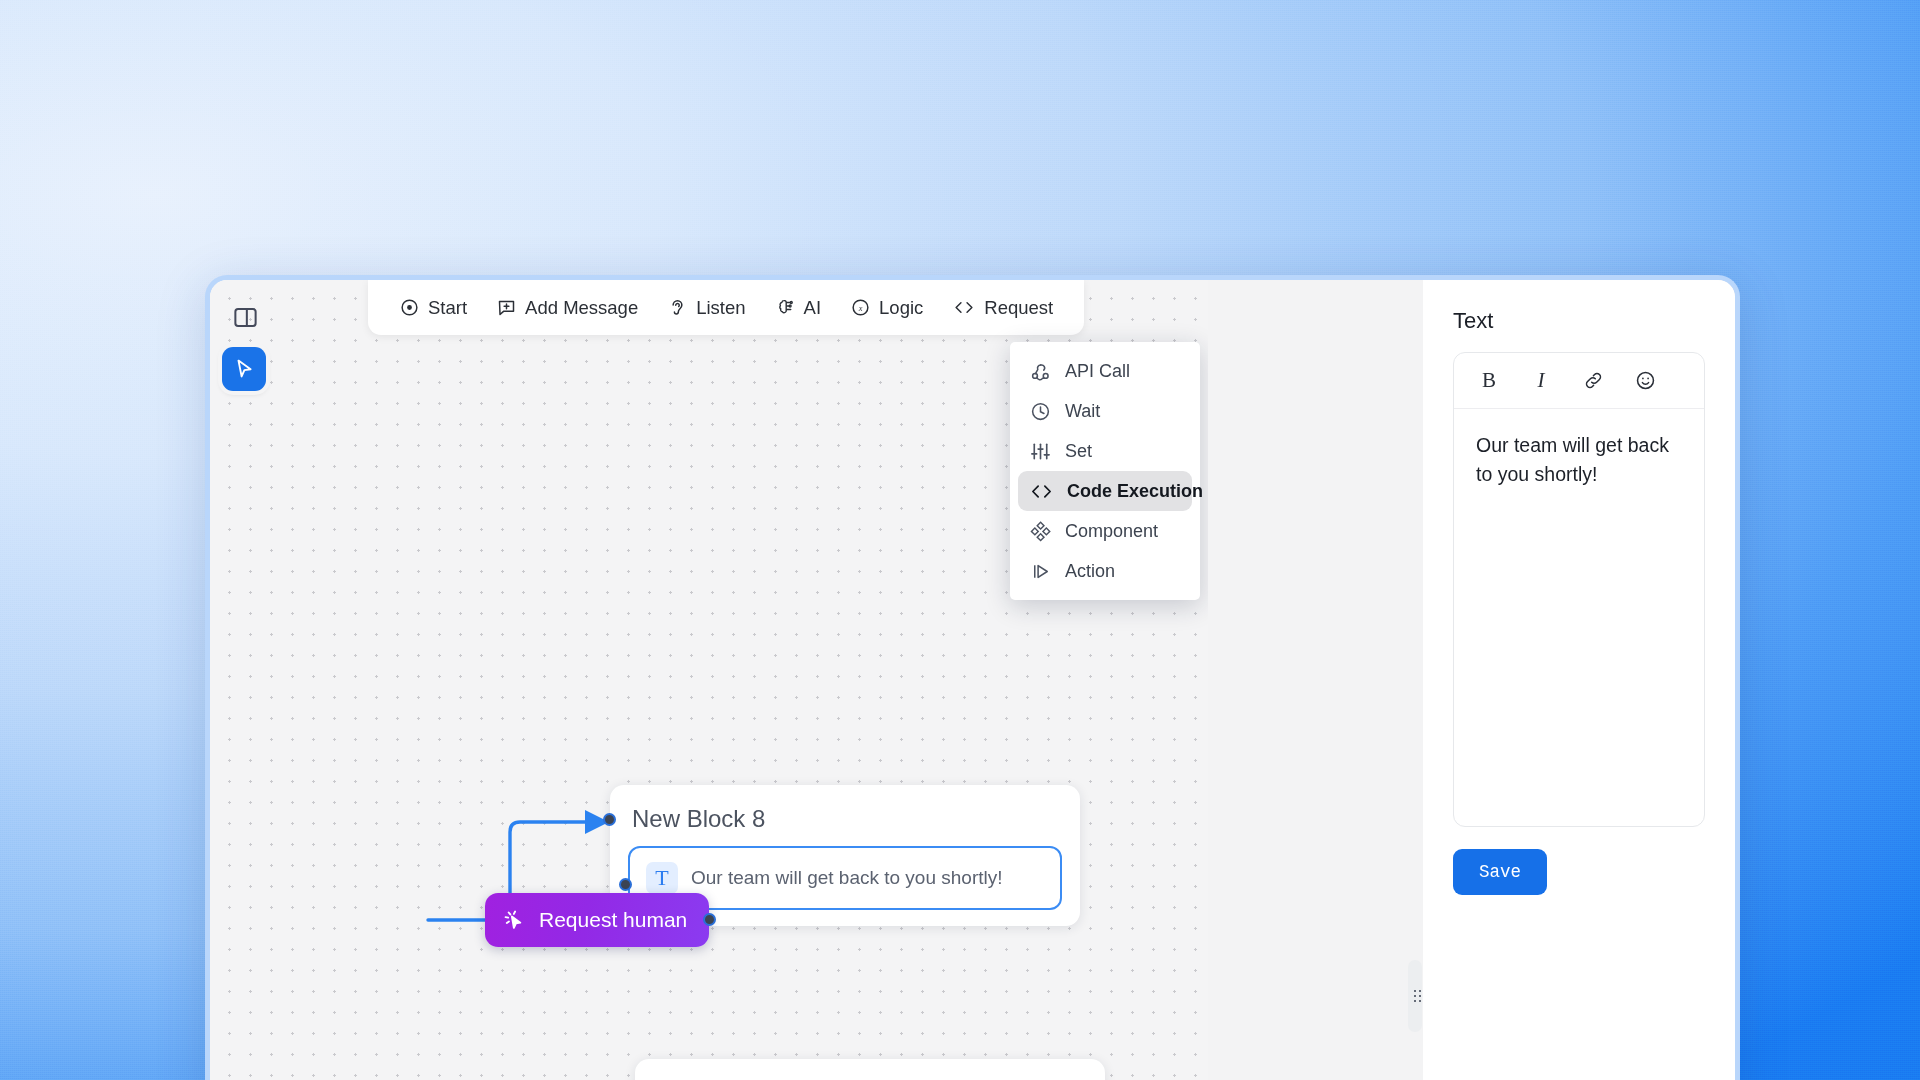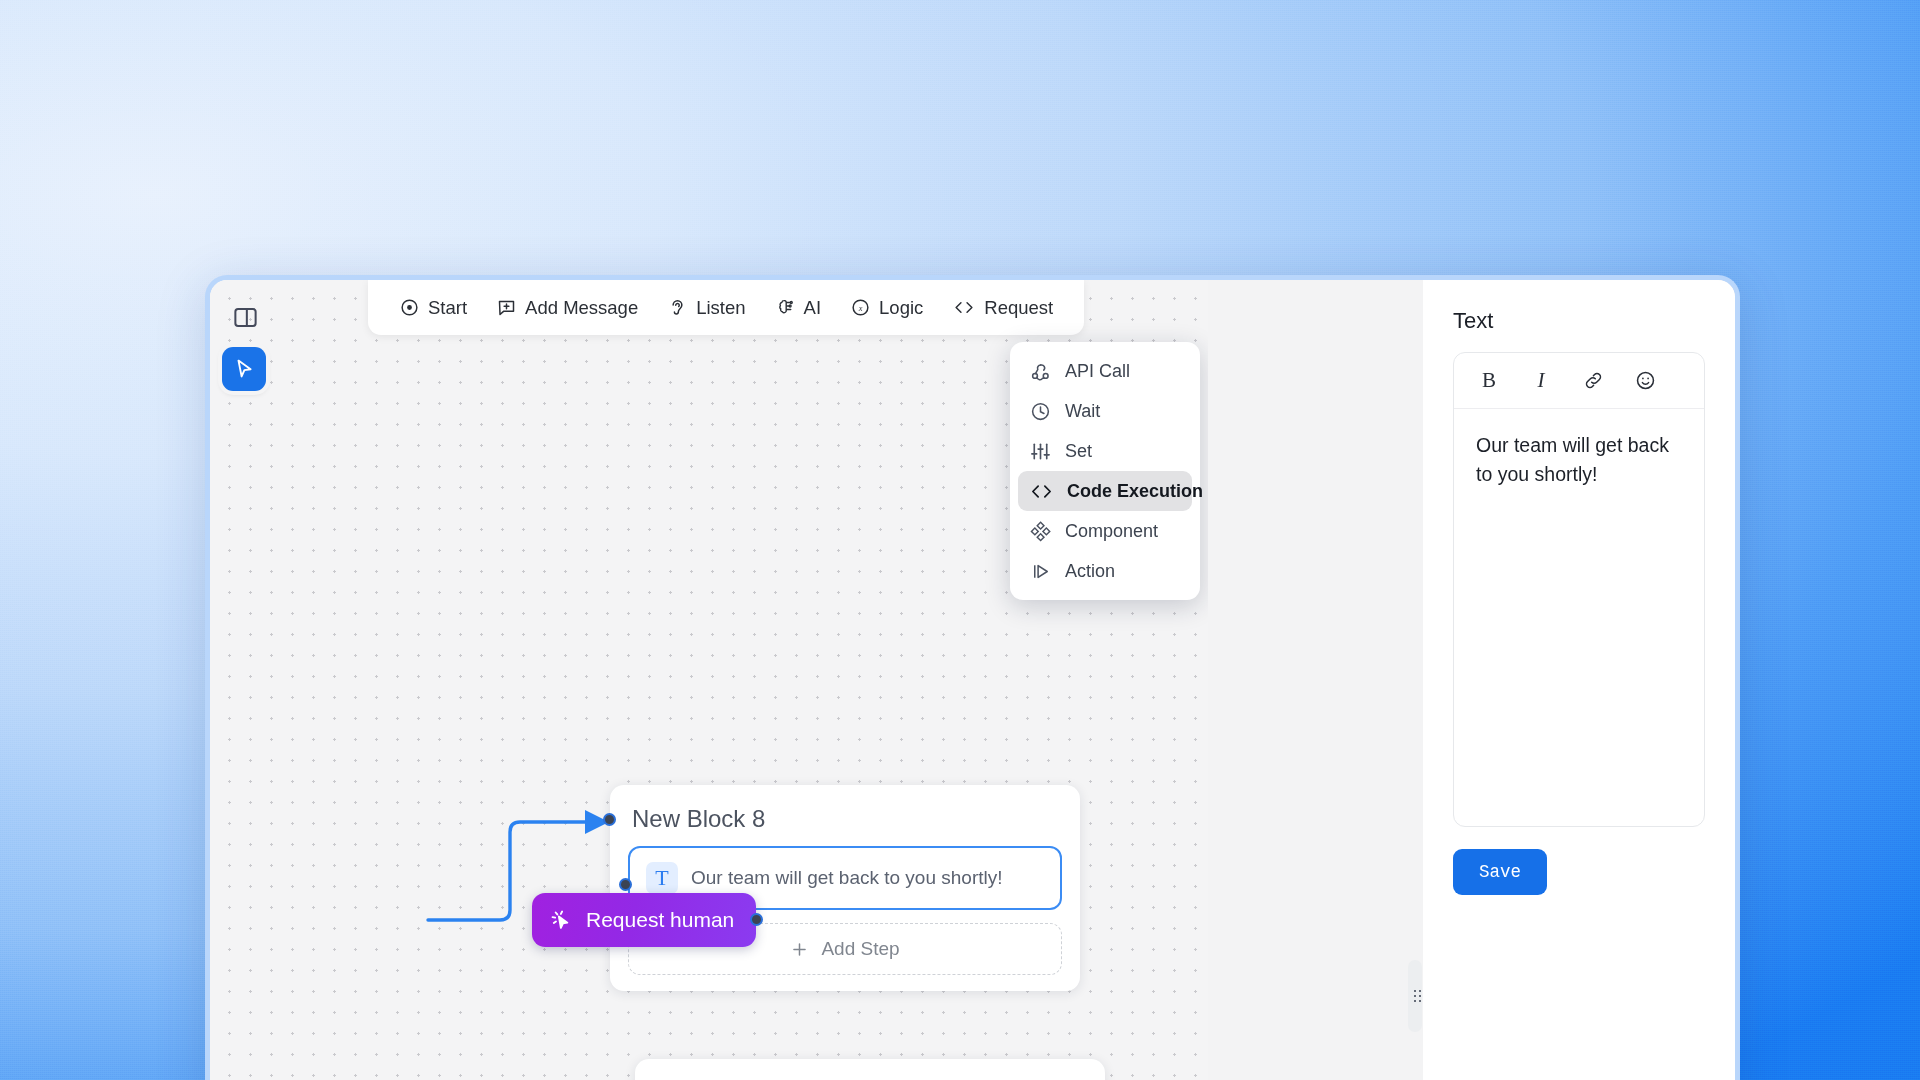--- a/index.html
+++ b/index.html
@@ -92,7 +92,7 @@
     left: 800px; top: 62px;
     width: 190px;
     background: #fff;
-    border-radius: 13px;
+    border-radius: 5px;
     padding: 9px 8px;
     box-shadow: 0 6px 26px rgba(20,30,60,.20);
     z-index: 40;

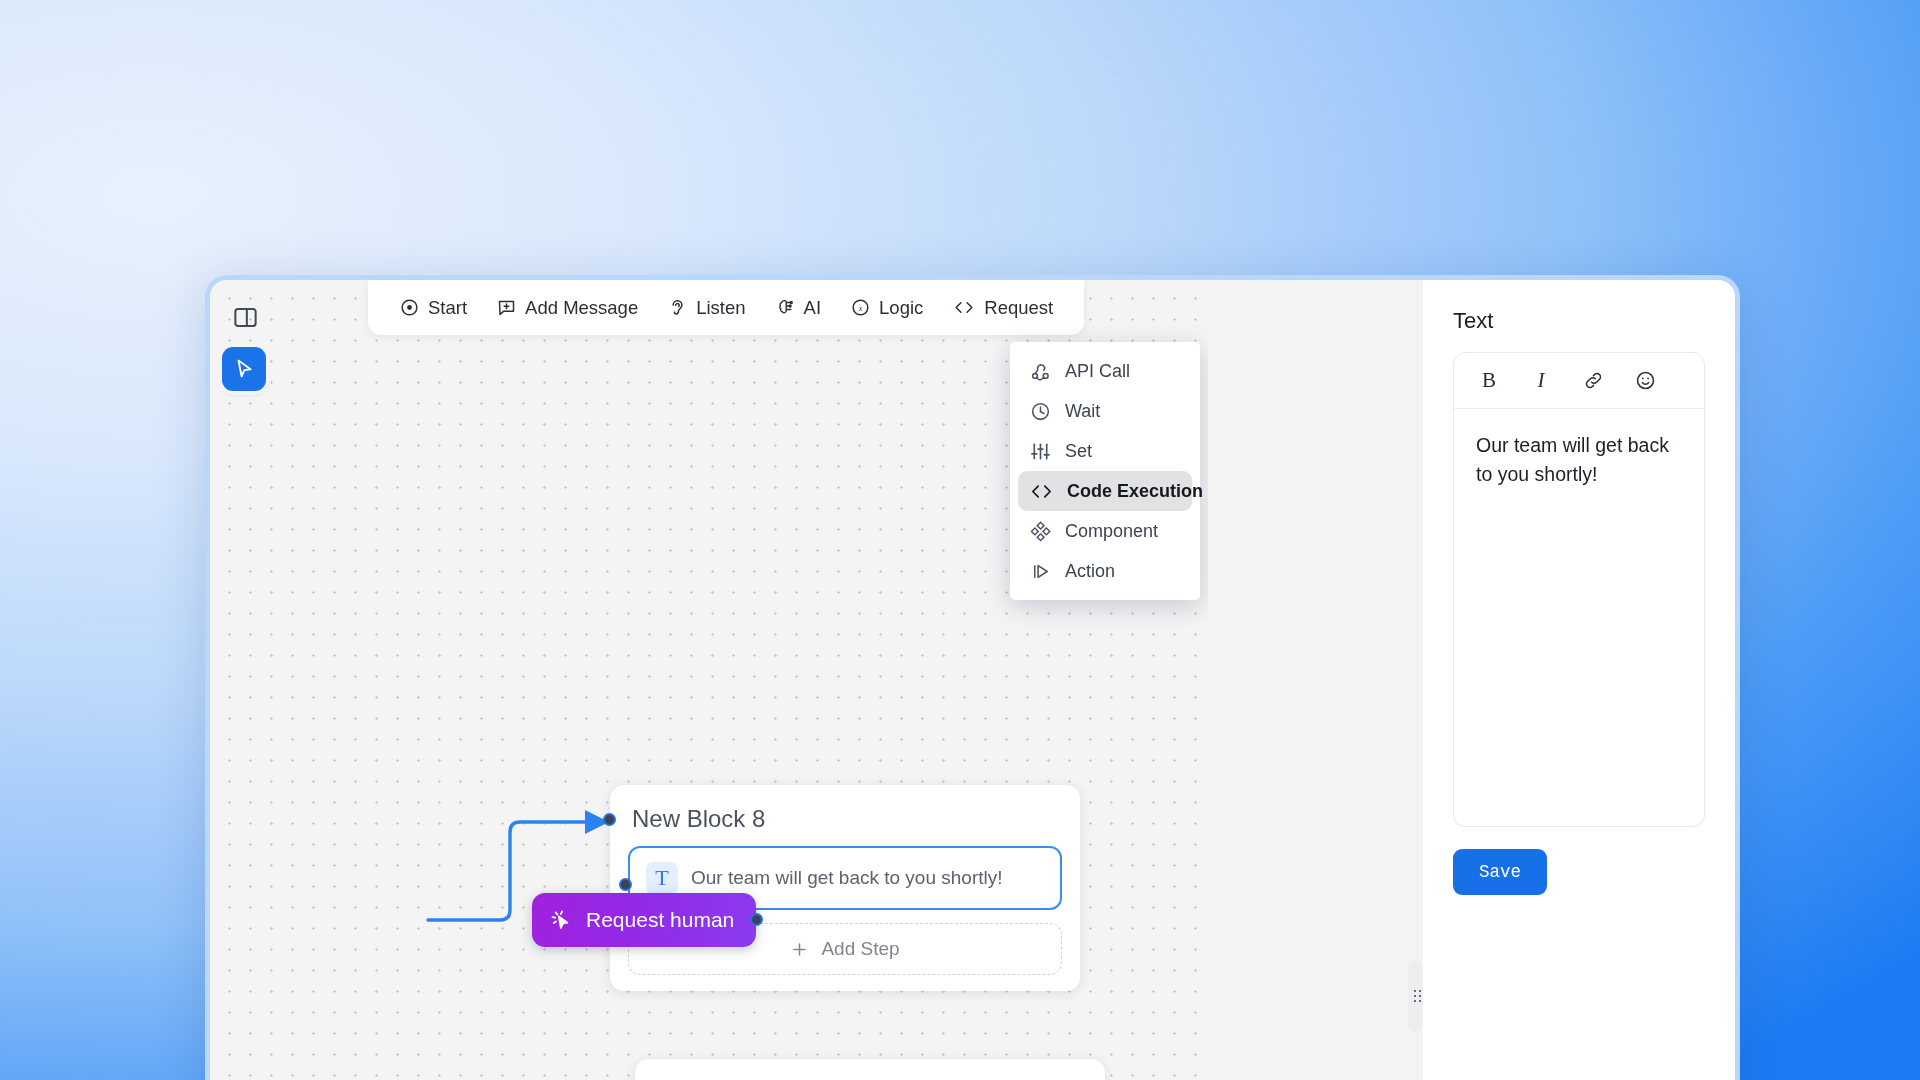--- a/index.html
+++ b/index.html
@@ -164,7 +164,6 @@
   #node-request-human {
     left: 275px; top: 613px;
     background: linear-gradient(100deg, #a021e0 0%, #9329e6 45%, #8b3bf0 100%);
-    margin-left: 47px;
   }
   .port-dot {
     position: absolute;

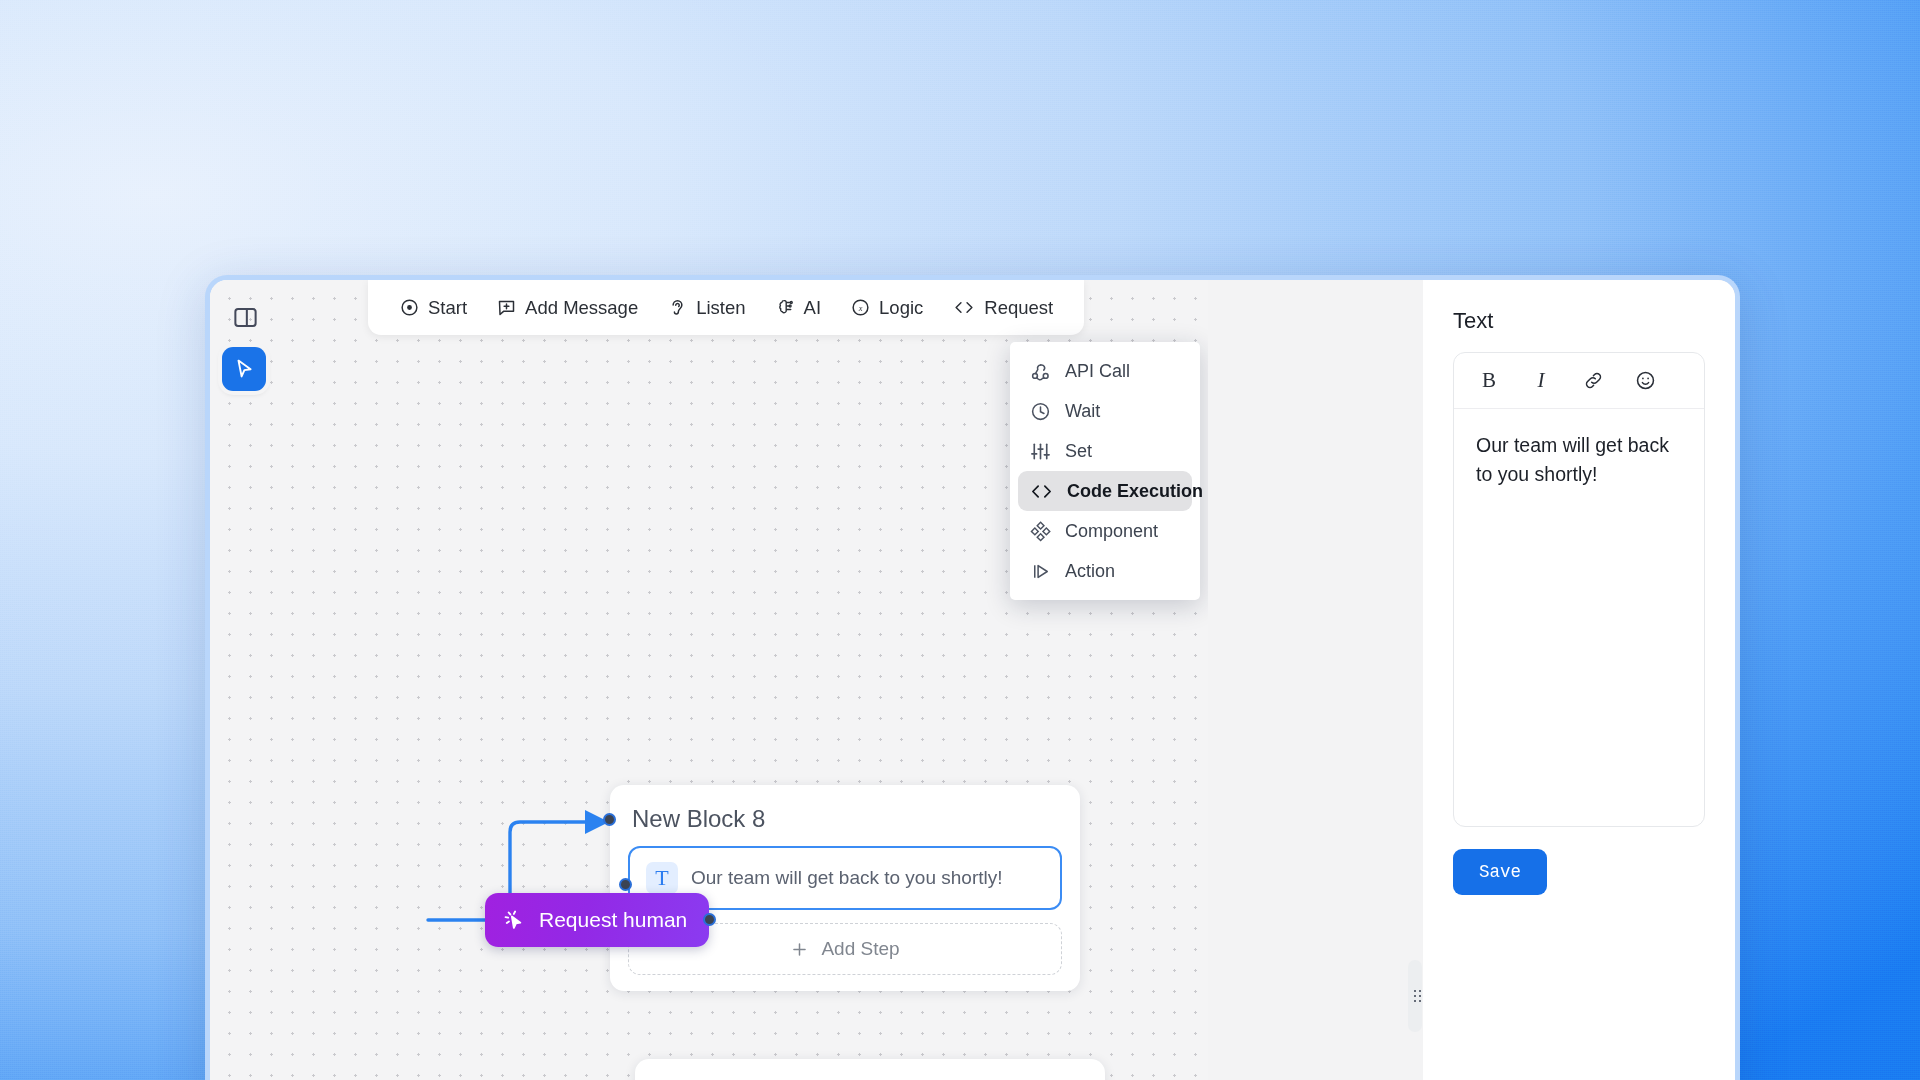--- a/index.html
+++ b/index.html
@@ -273,13 +273,6 @@
       <div class="step selected">
         <span class="step-icon">T</span>
         <span>Our team will get back to you shortly!</span>
-      </div>
-      <div class="add-step">
-        <svg width="19" height="19" viewBox="0 0 24 24" stroke="#80868f" stroke-width="1.9" stroke-linecap="round">
-          <line x1="12" y1="5" x2="12" y2="19"></line>
-              <line x1="5" y1="12" x2="19" y2="12"></line>
-        </svg>
-        <span>Add Step</span>
       </div>
       <span class="port-dot" style="left:-7px; top:28px;"></span>
       <span class="port-dot" style="left:9px; top:93px;"></span>

